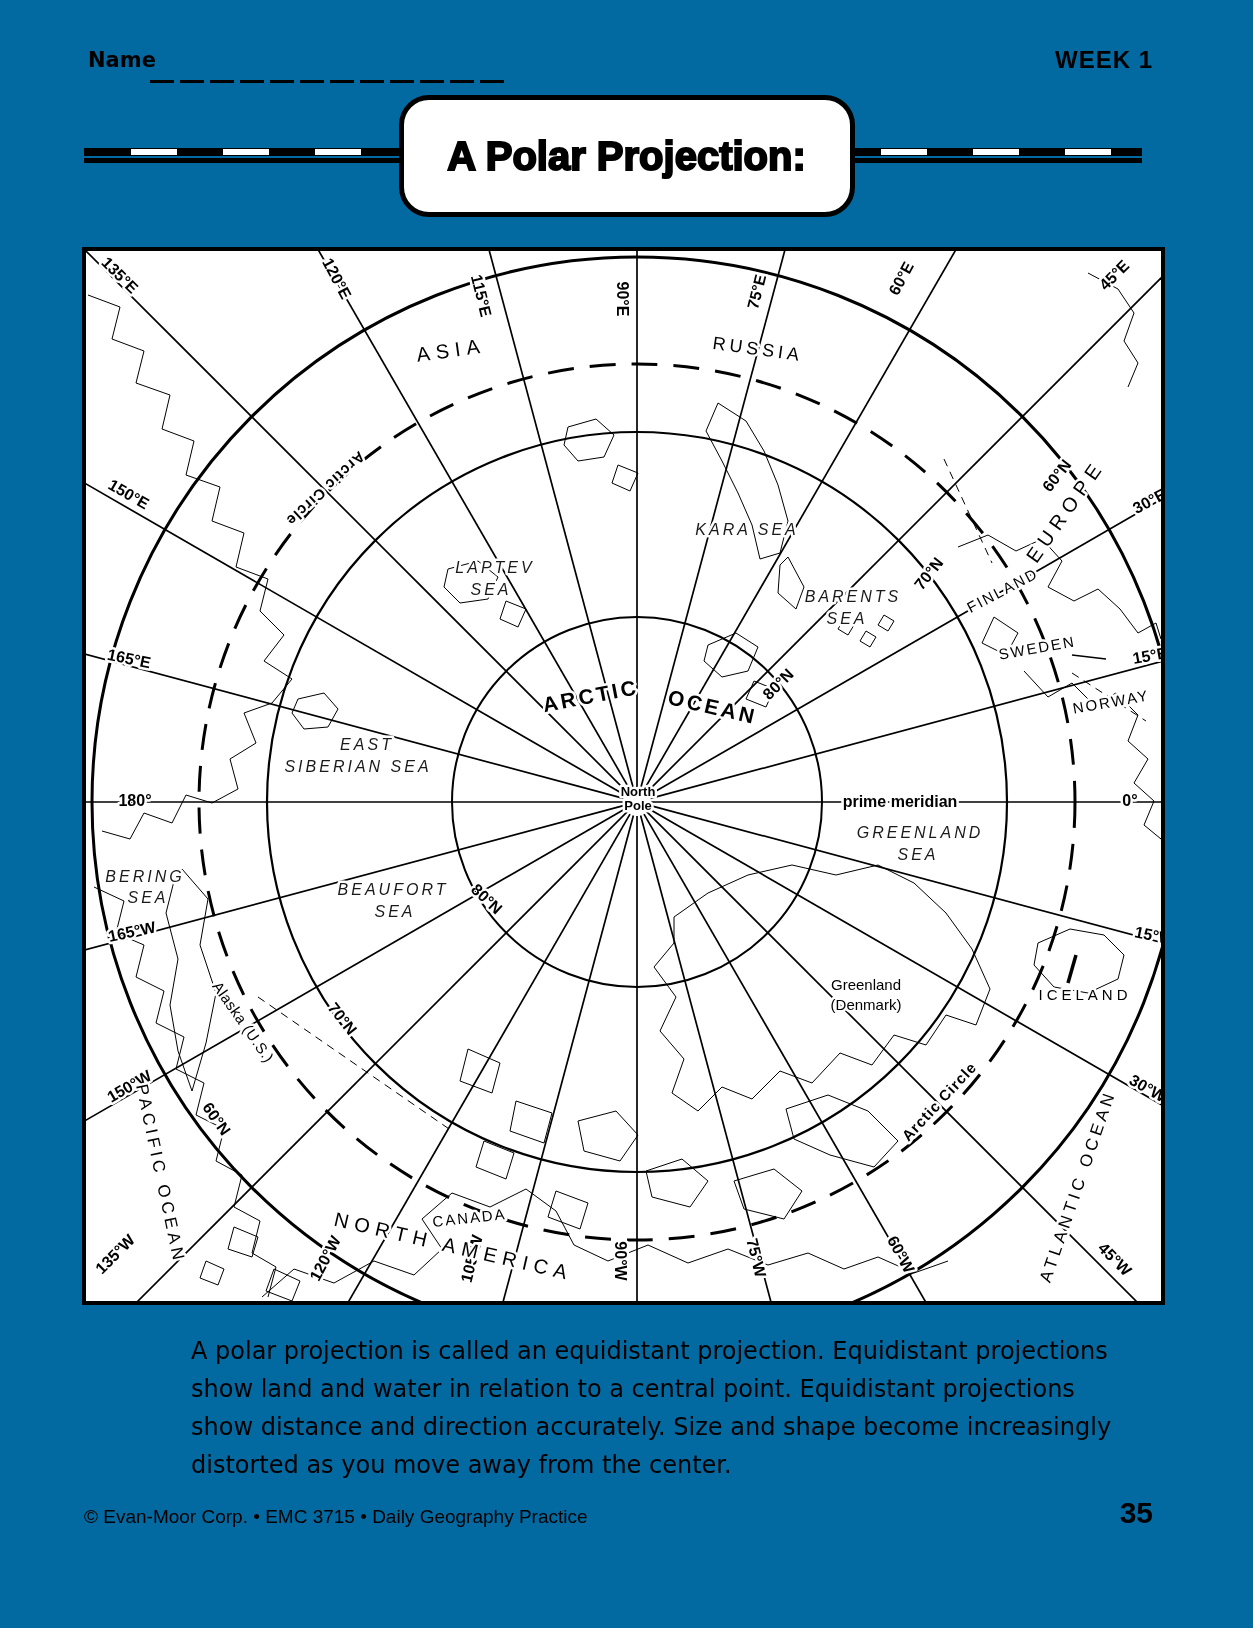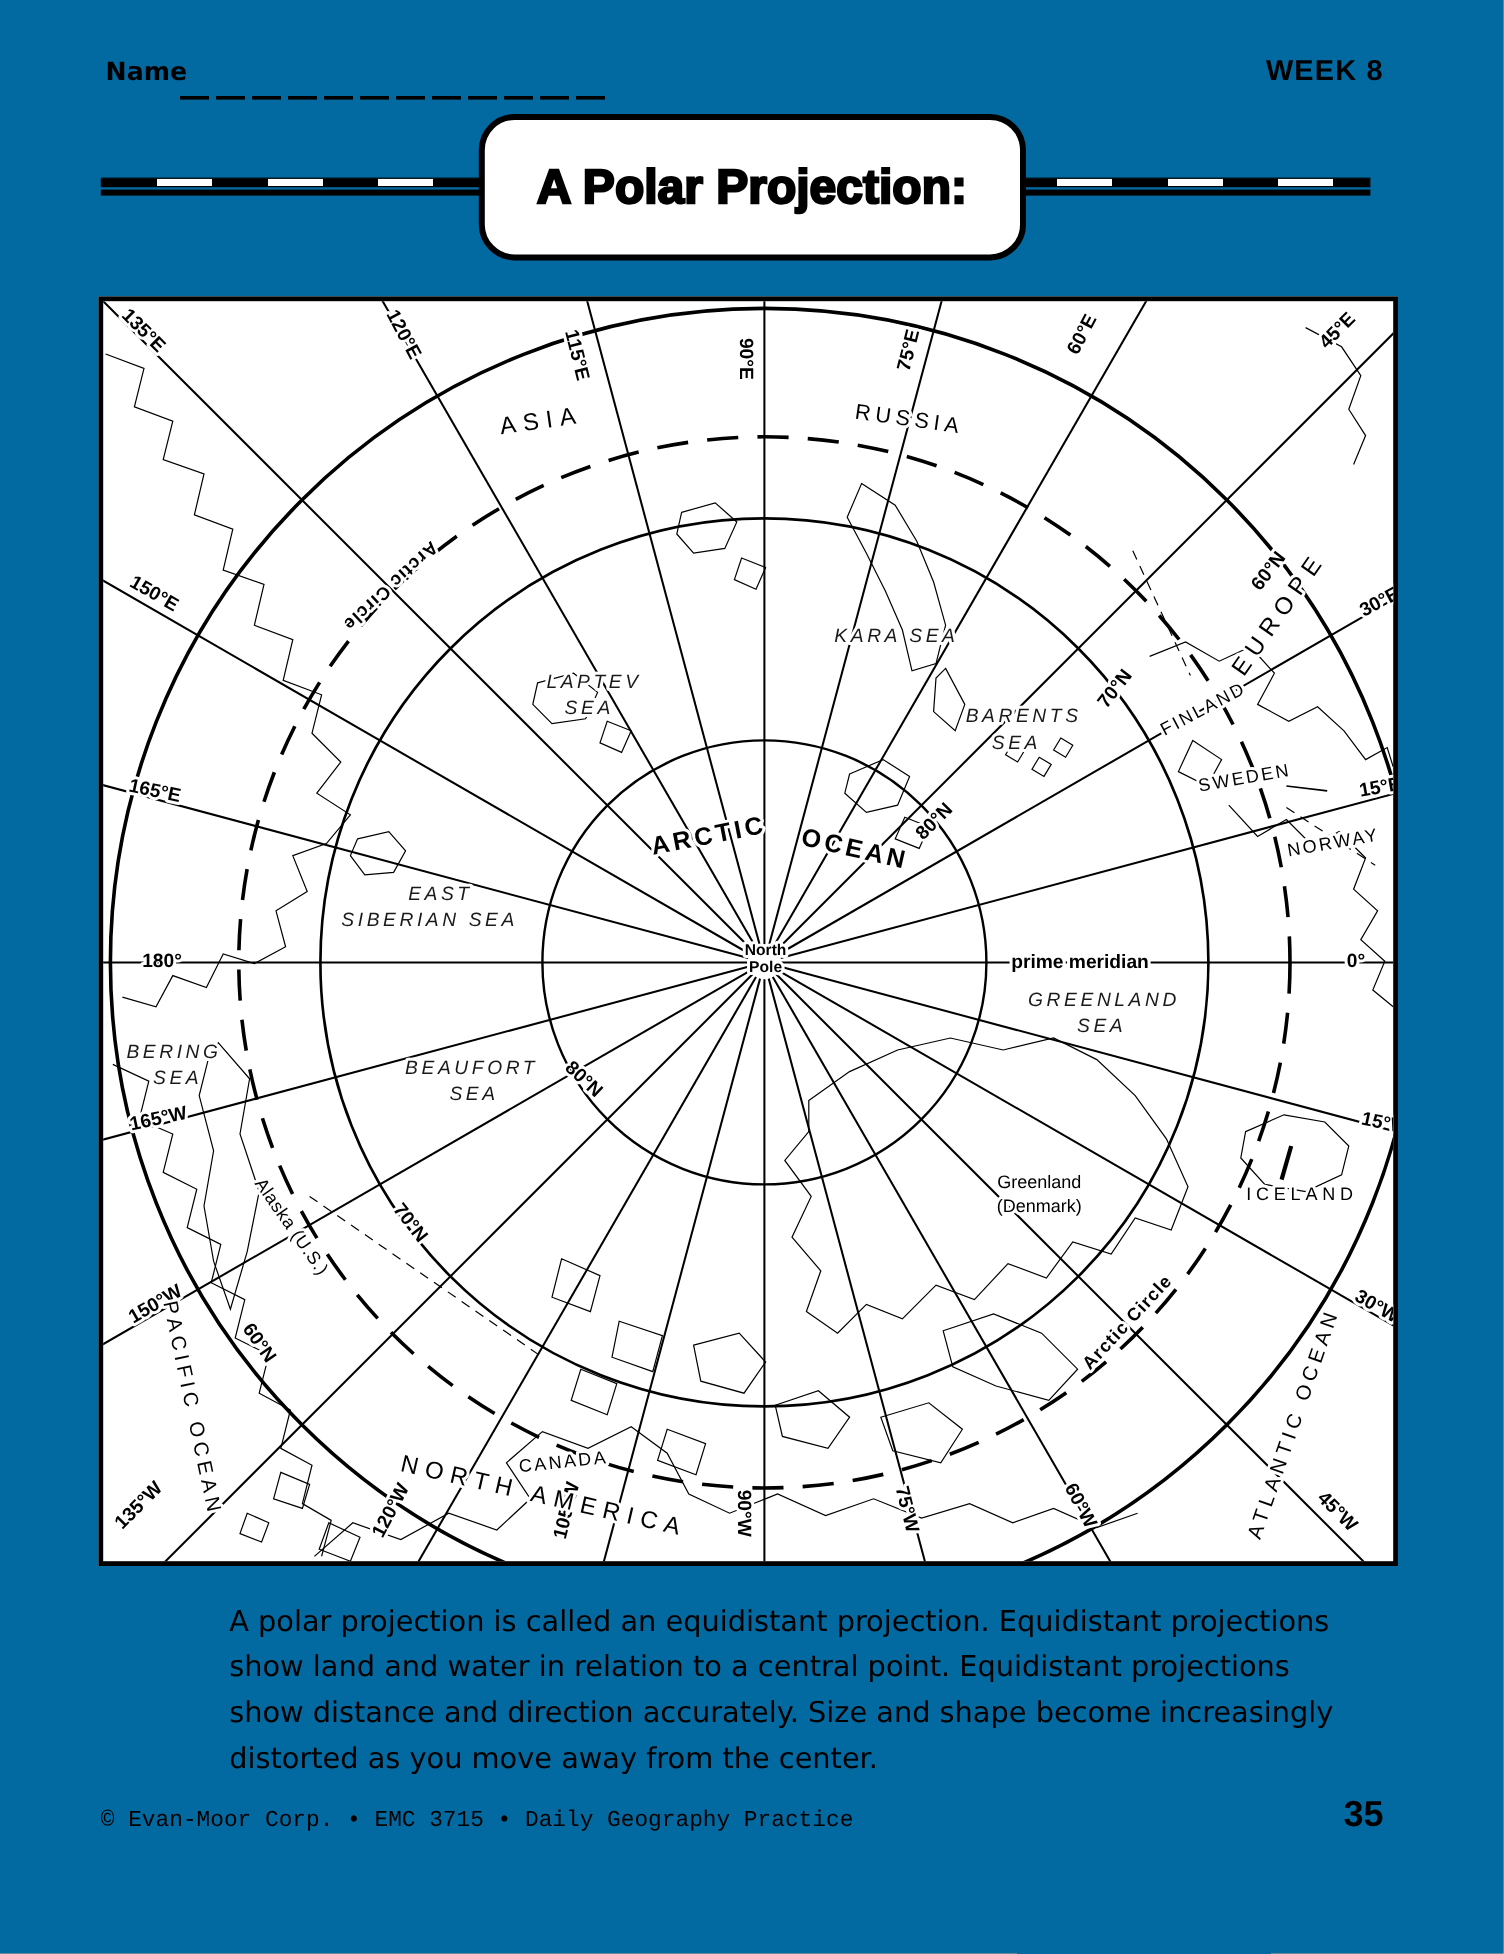--- a/index.html
+++ b/index.html
@@ -69,7 +69,7 @@
 
   <span id="name-label">Name</span>
   <div id="name-line"></div>
-  <span id="week-label">WEEK 8</span>
+  <span id="week-label">WEEK 1</span>
 
   <div id="bar-left" class="deco-bar">
     <div class="row1"></div>

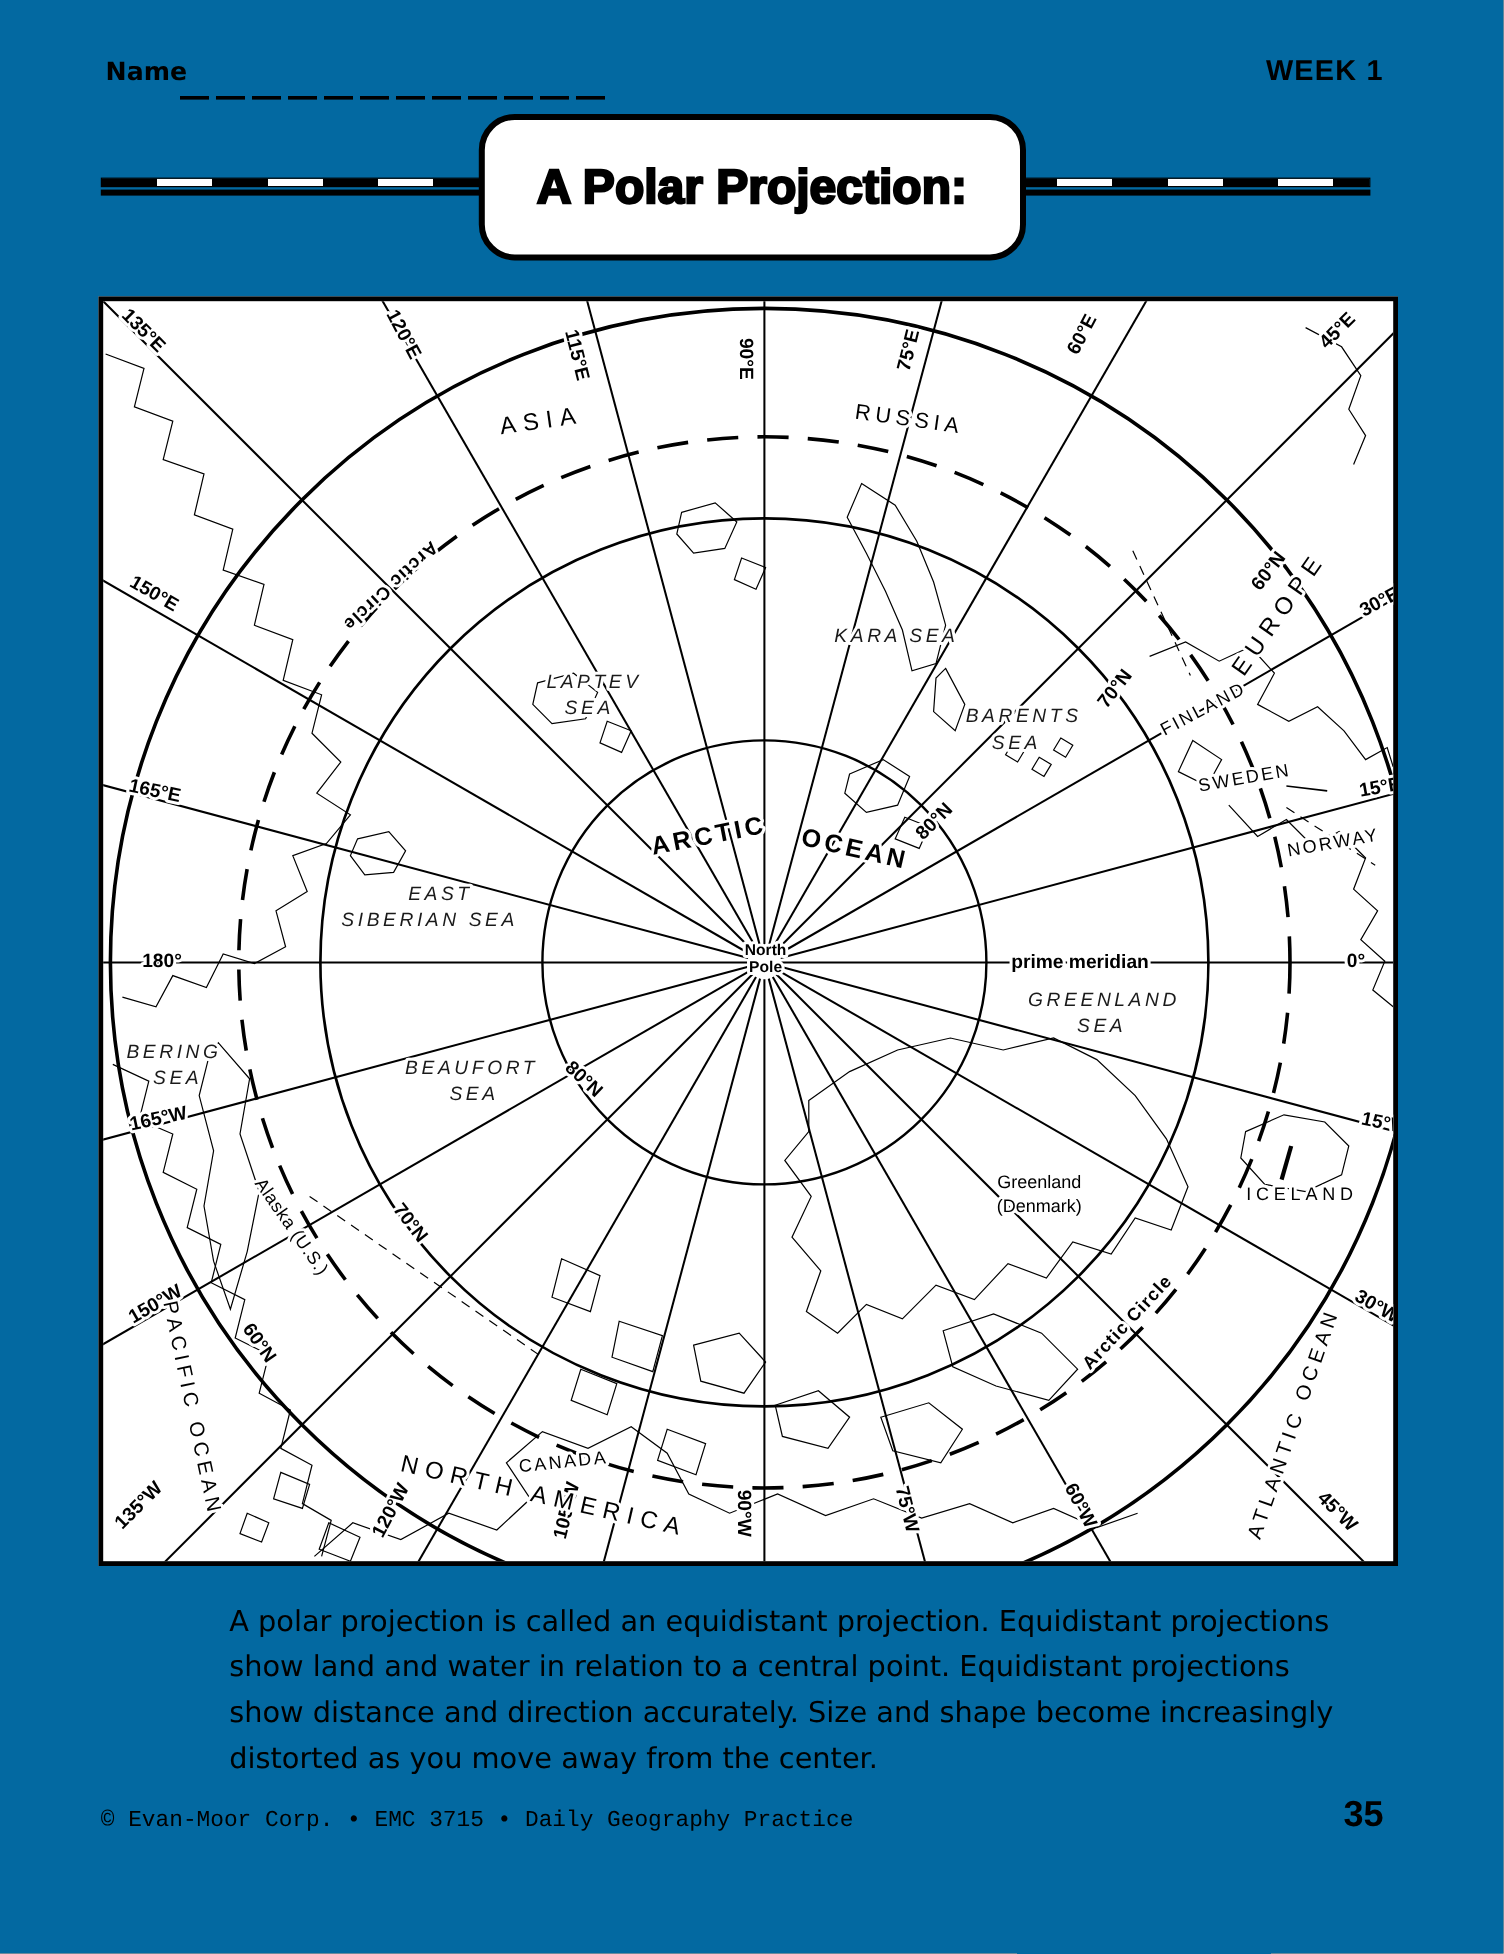--- a/index.html
+++ b/index.html
@@ -57,7 +57,7 @@
   #caption{position:absolute;left:191px;top:1332px;width:940px;
            font-family:"DejaVu Sans",sans-serif;font-size:24px;line-height:38px;
            white-space:pre-line;}
-  #footer-left{position:absolute;left:84px;top:1506px;font-family:Liberation Mono, monospace;
+  #footer-left{position:absolute;left:84px;top:1506px;font-family:Liberation Sans, sans-serif;
                font-size:19px;}
   #page-number{position:absolute;right:100px;top:1496px;font-size:30px;font-weight:bold;
                font-family:"Liberation Sans",sans-serif;}

